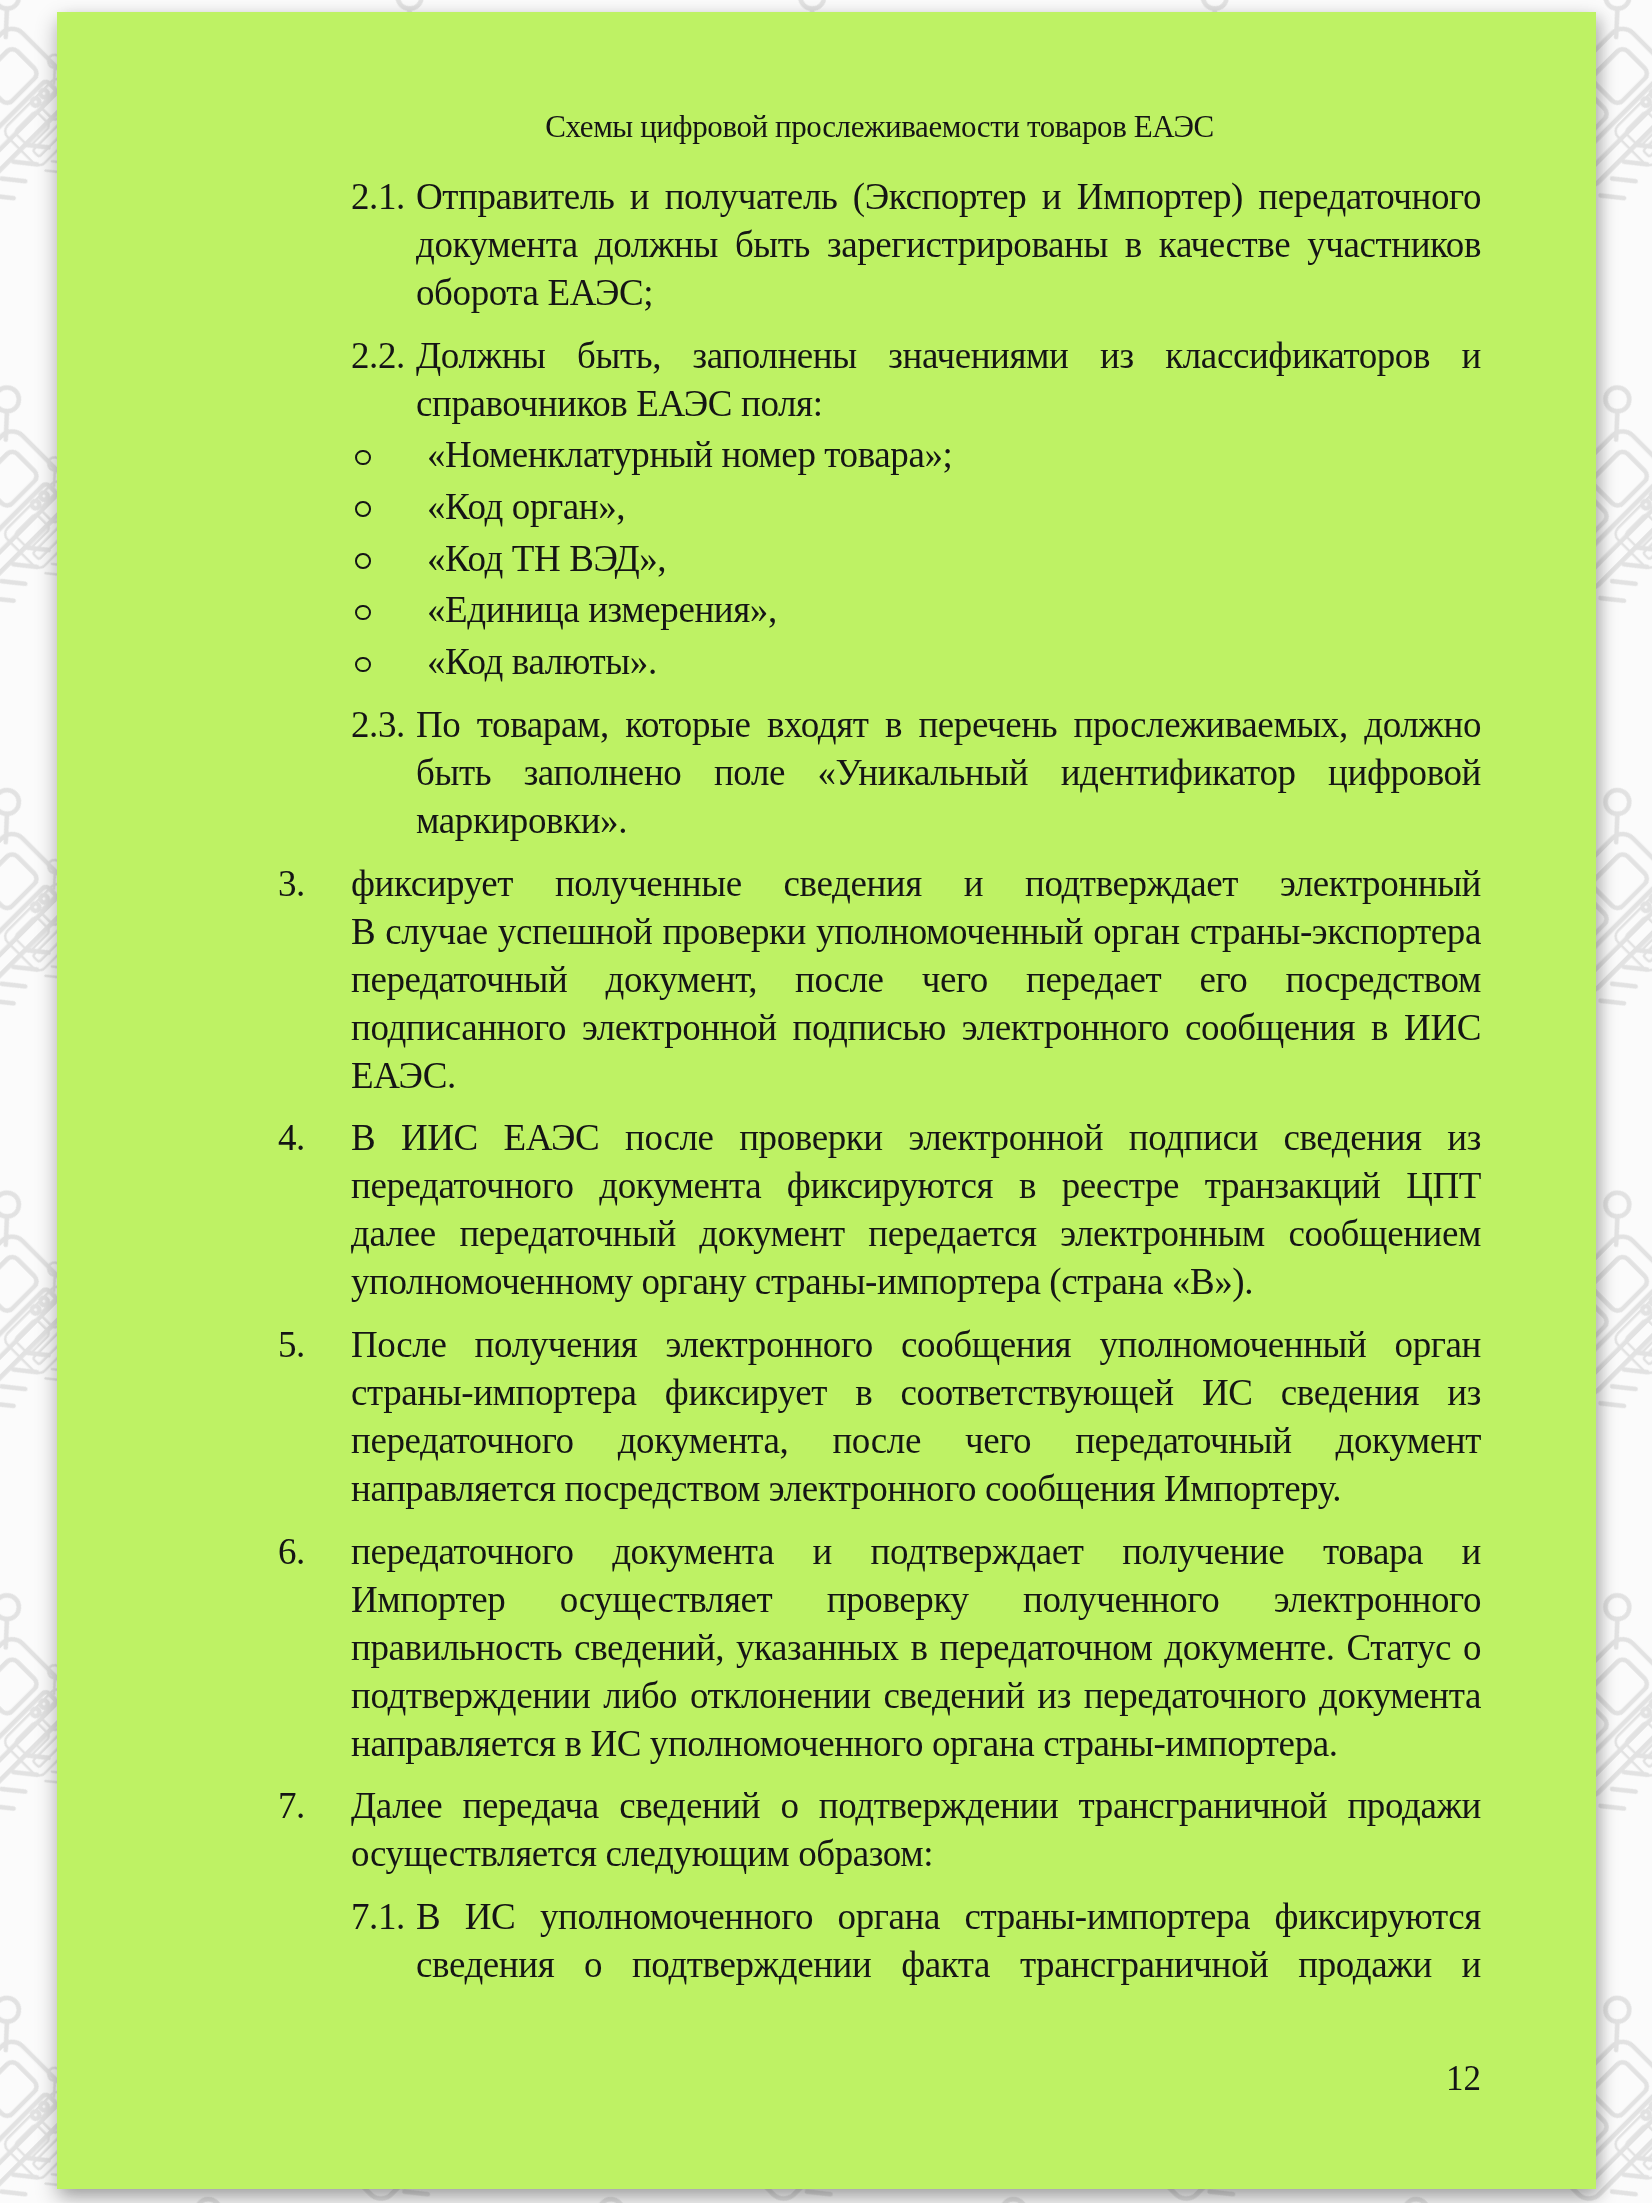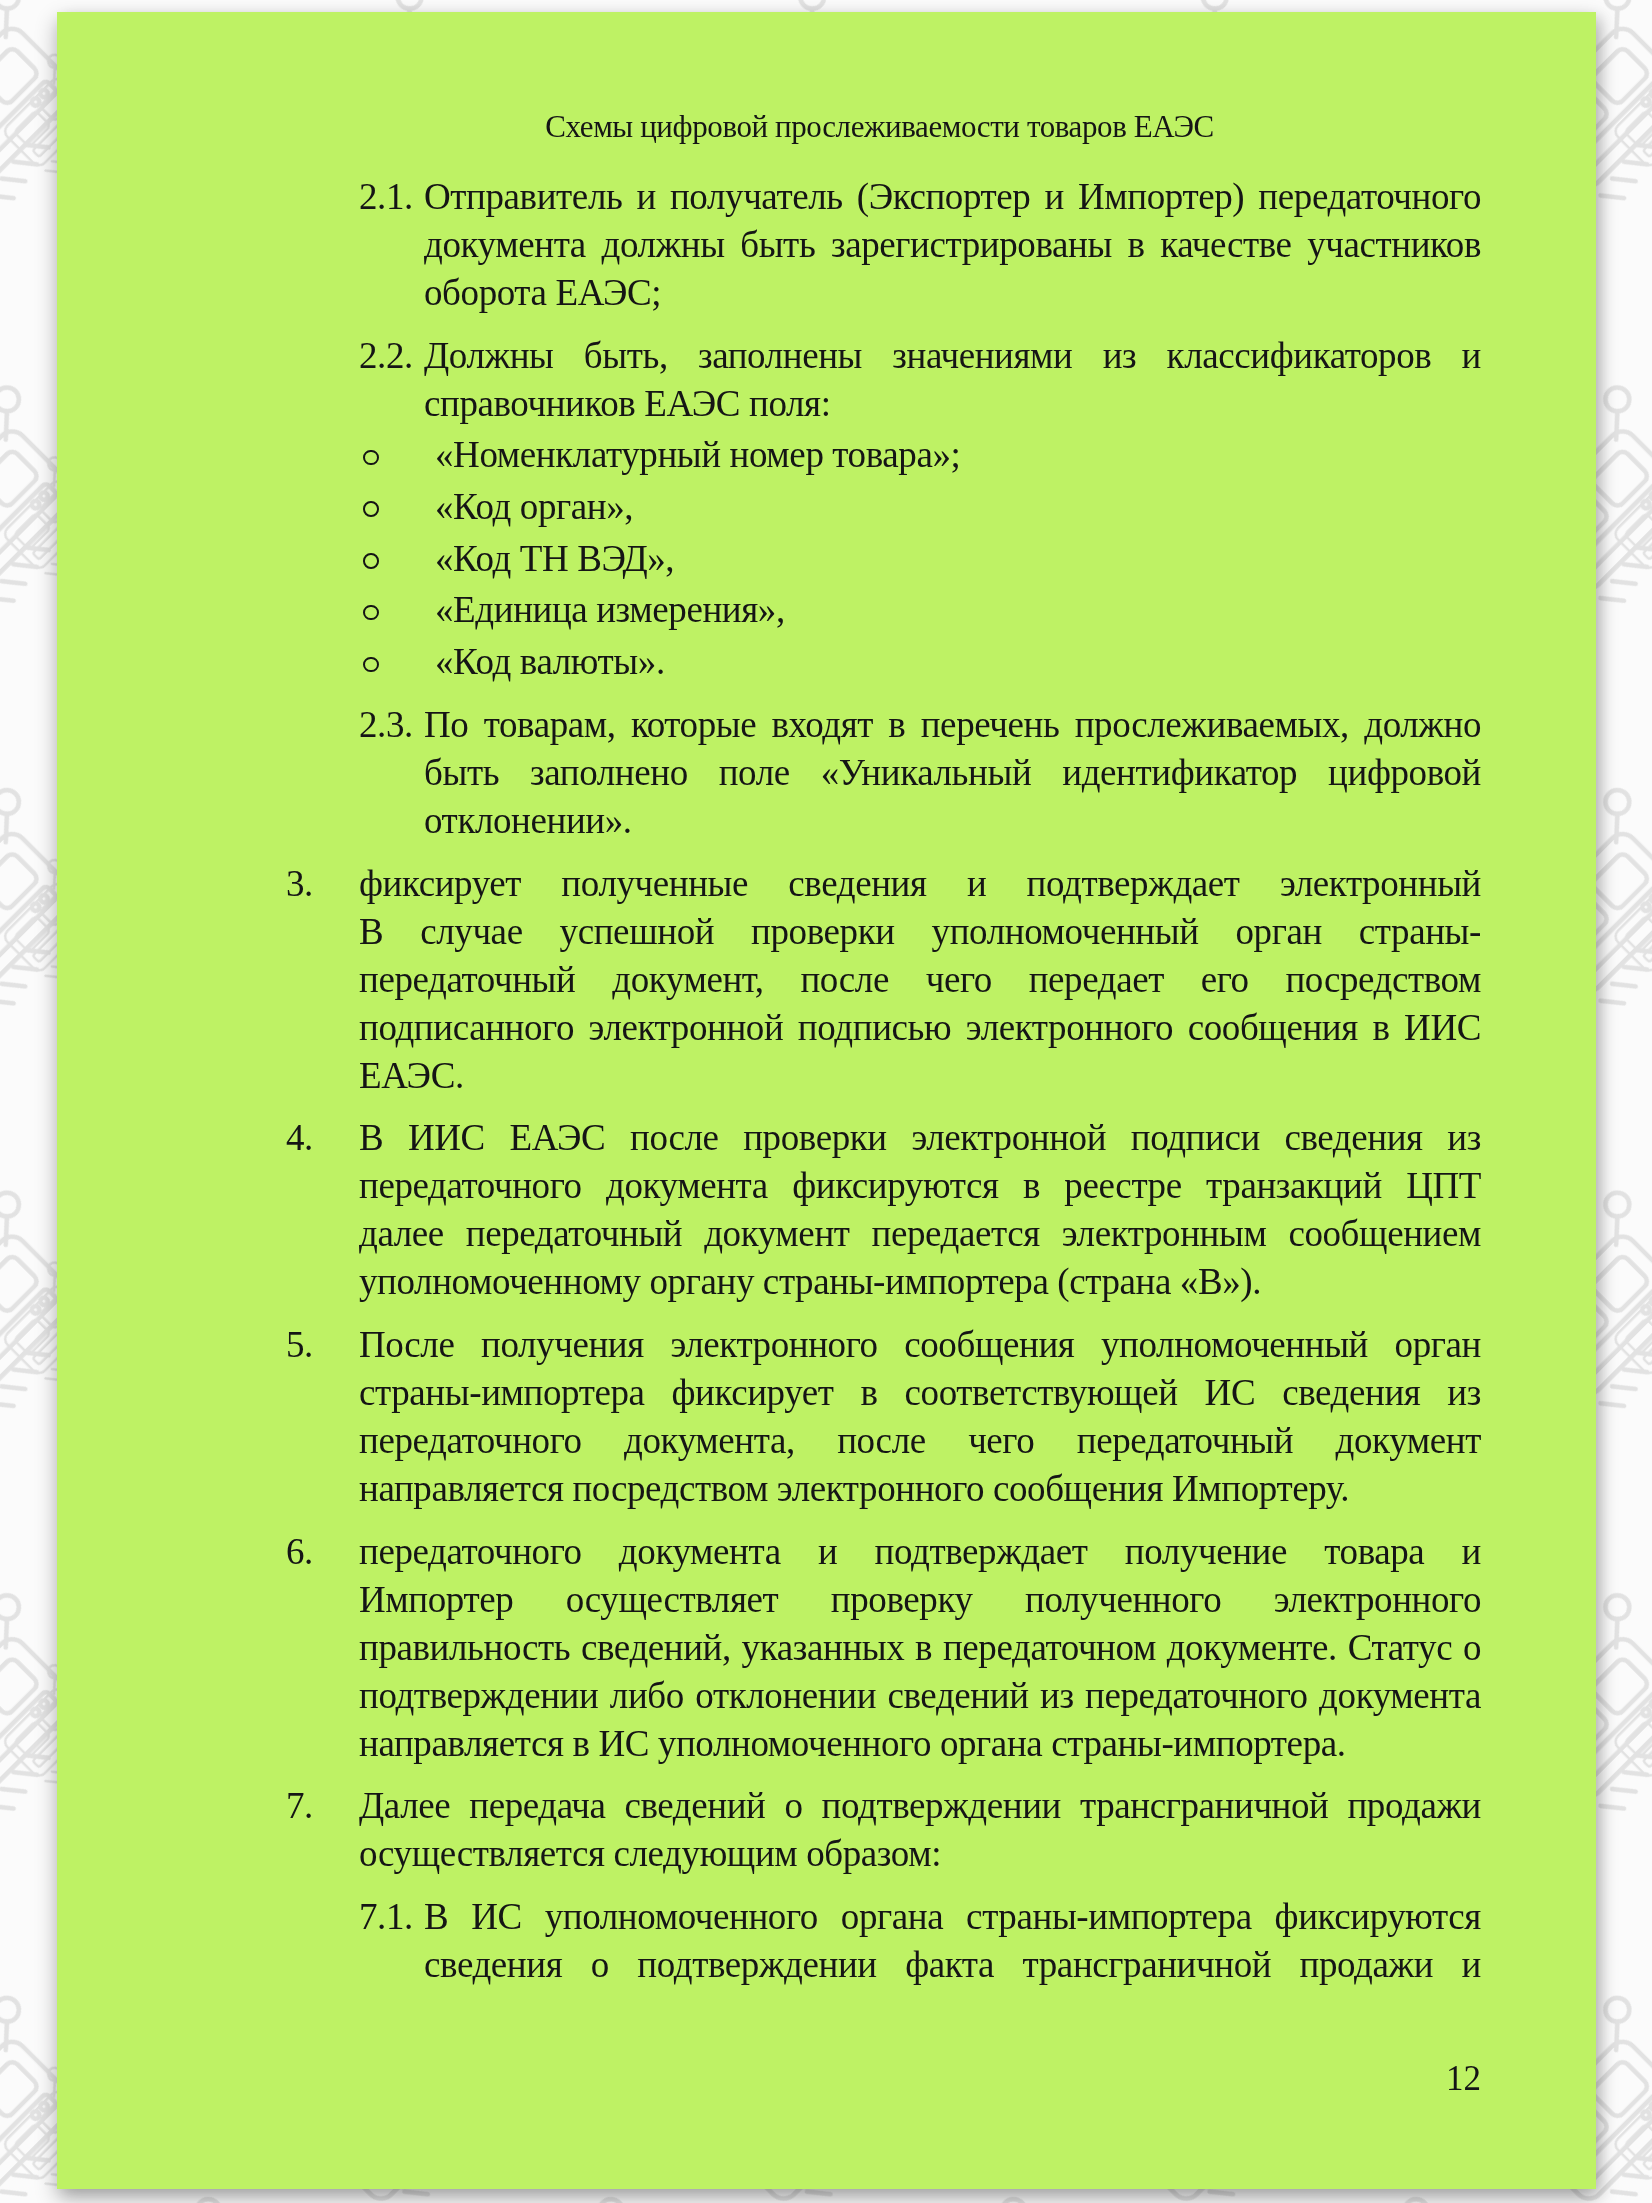--- a/index.html
+++ b/index.html
@@ -37,7 +37,7 @@
     margin: 0 0 26px 0;
   }
 
-  .para { position: relative; margin-top: 14.7px; margin-left: 8px; }
+  .para { position: relative; margin-top: 14.7px; }
   .para.bullet { margin-top: 3.7px; }
 
   .num { position: absolute; left: 0; top: 0; white-space: nowrap; }

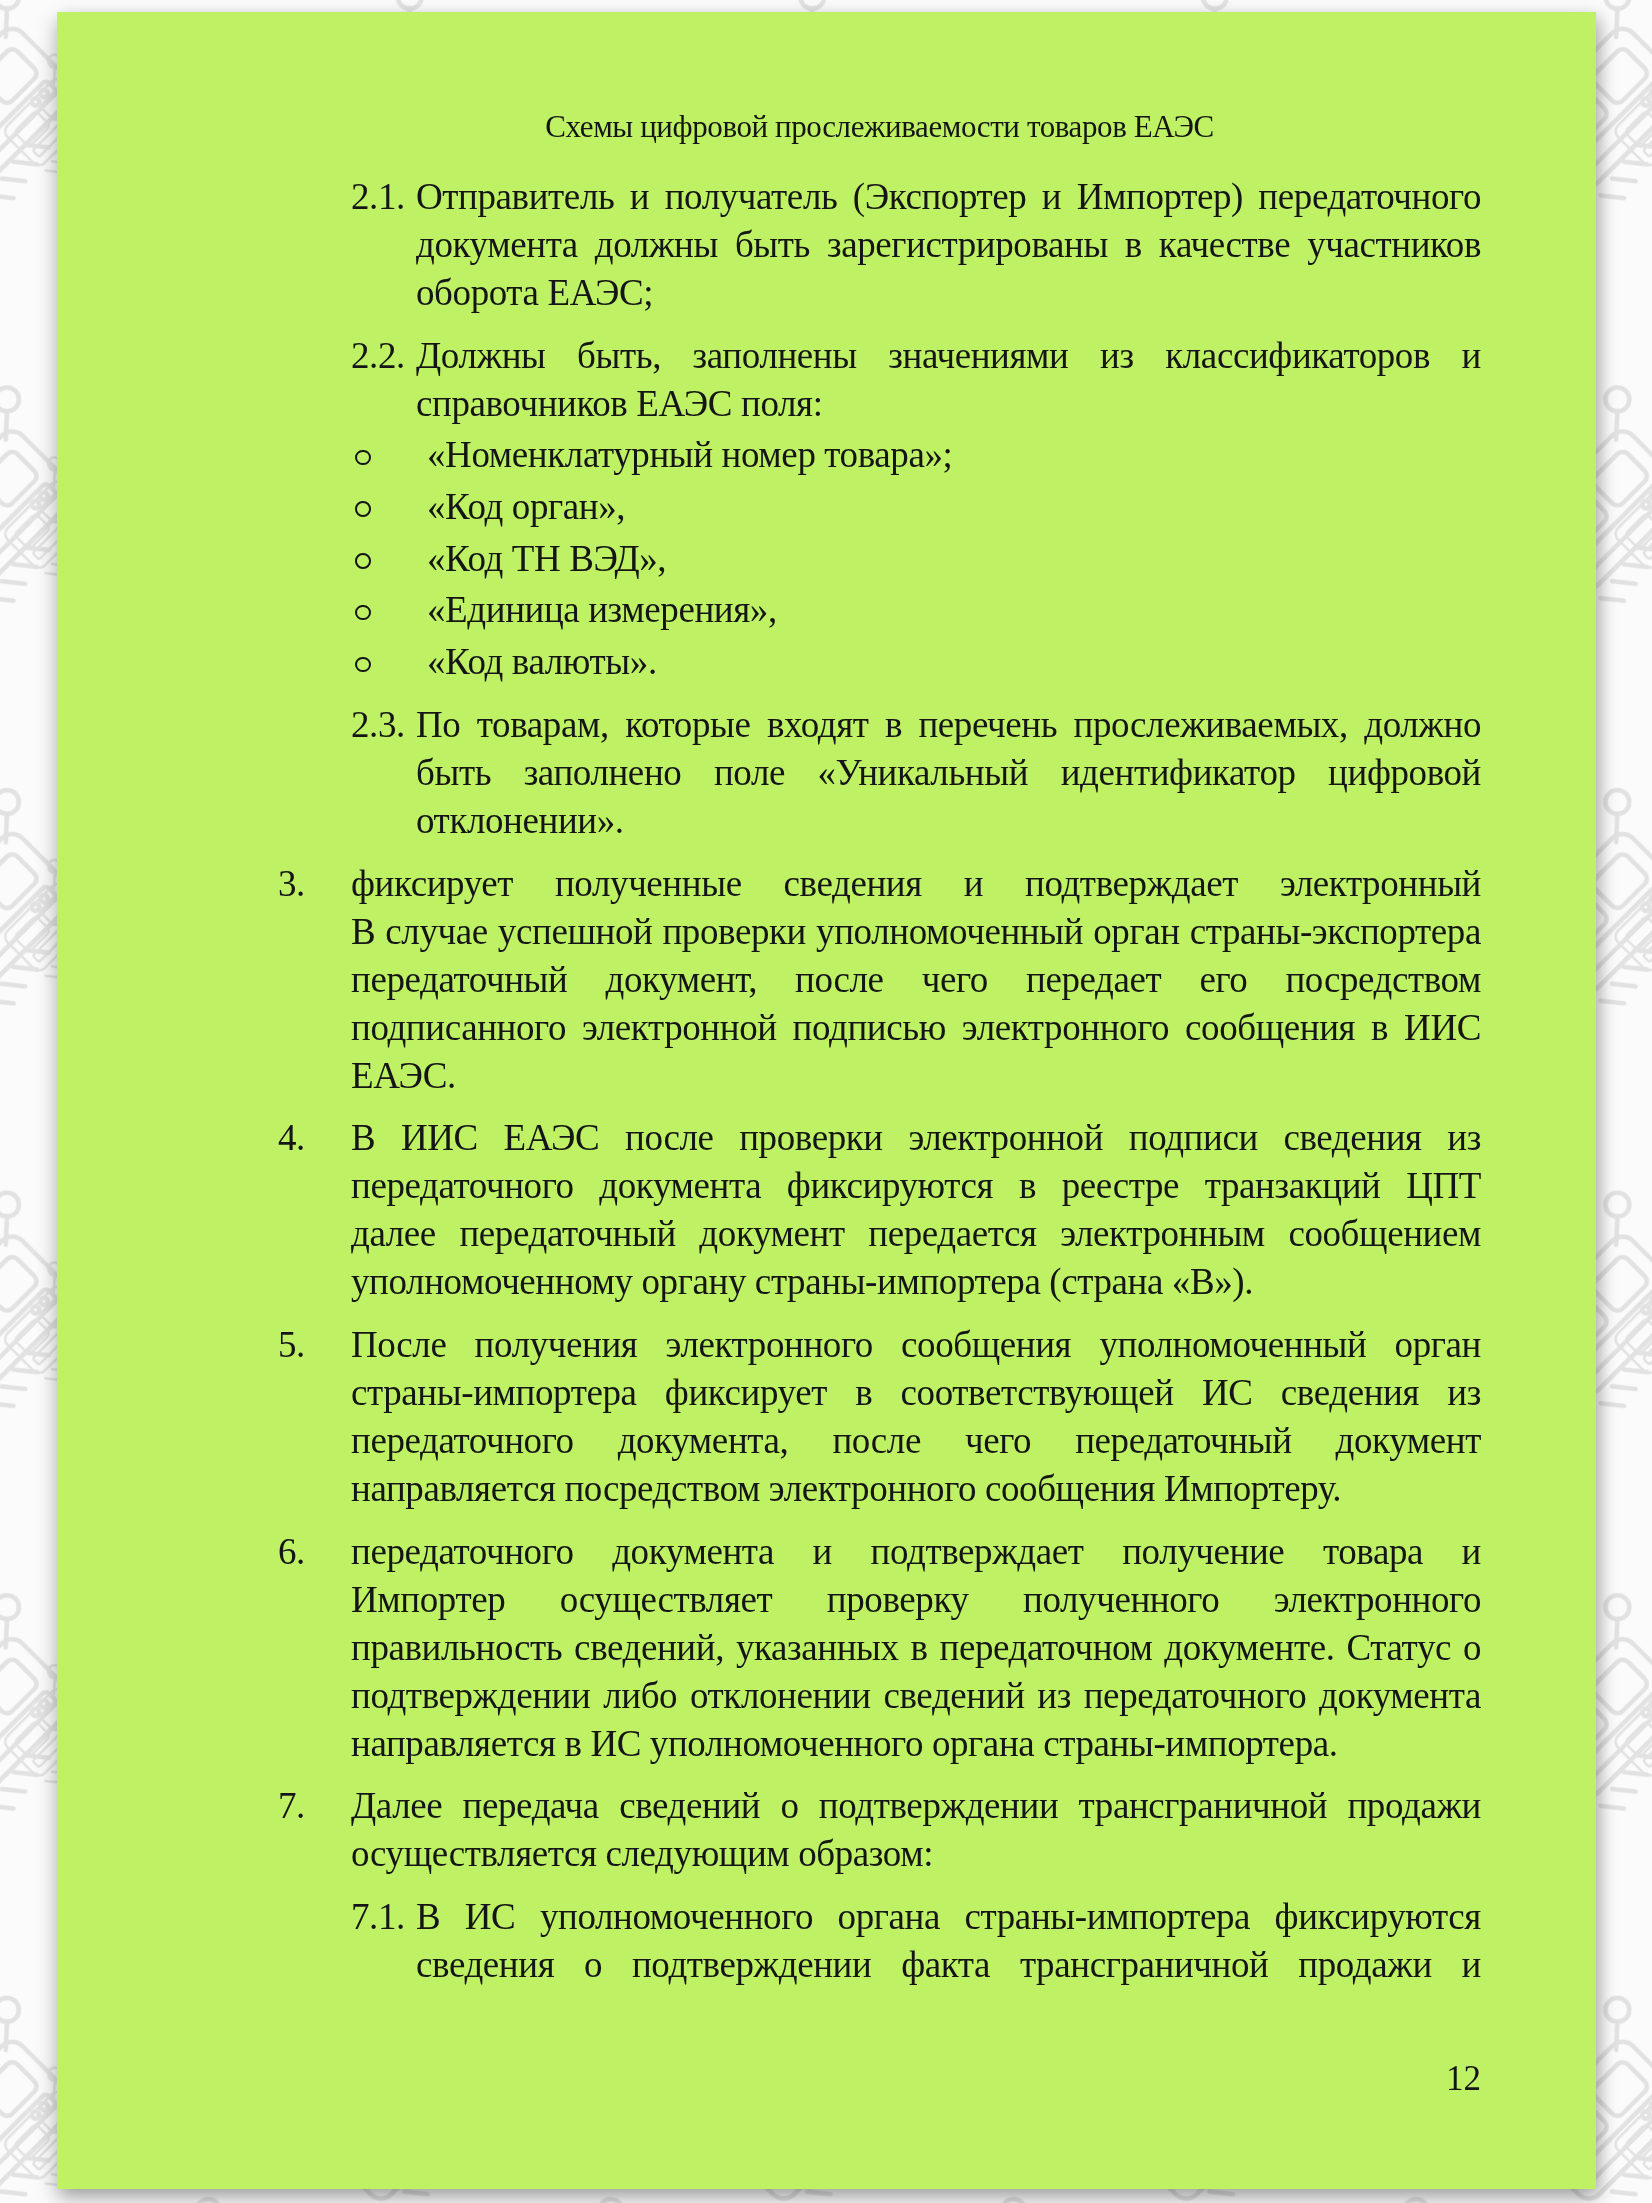--- a/index.html
+++ b/index.html
@@ -140,7 +140,7 @@
           <span class="num">2.3.</span>
           <div class="line">По товарам, которые входят в перечень прослеживаемых, должно</div>
           <div class="line">быть заполнено поле «Уникальный идентификатор цифровой</div>
-          <div class="line last">отклонении».</div>
+          <div class="line last">маркировки».</div>
         </div>
         <div class="para l1">
           <span class="num">3.</span>

